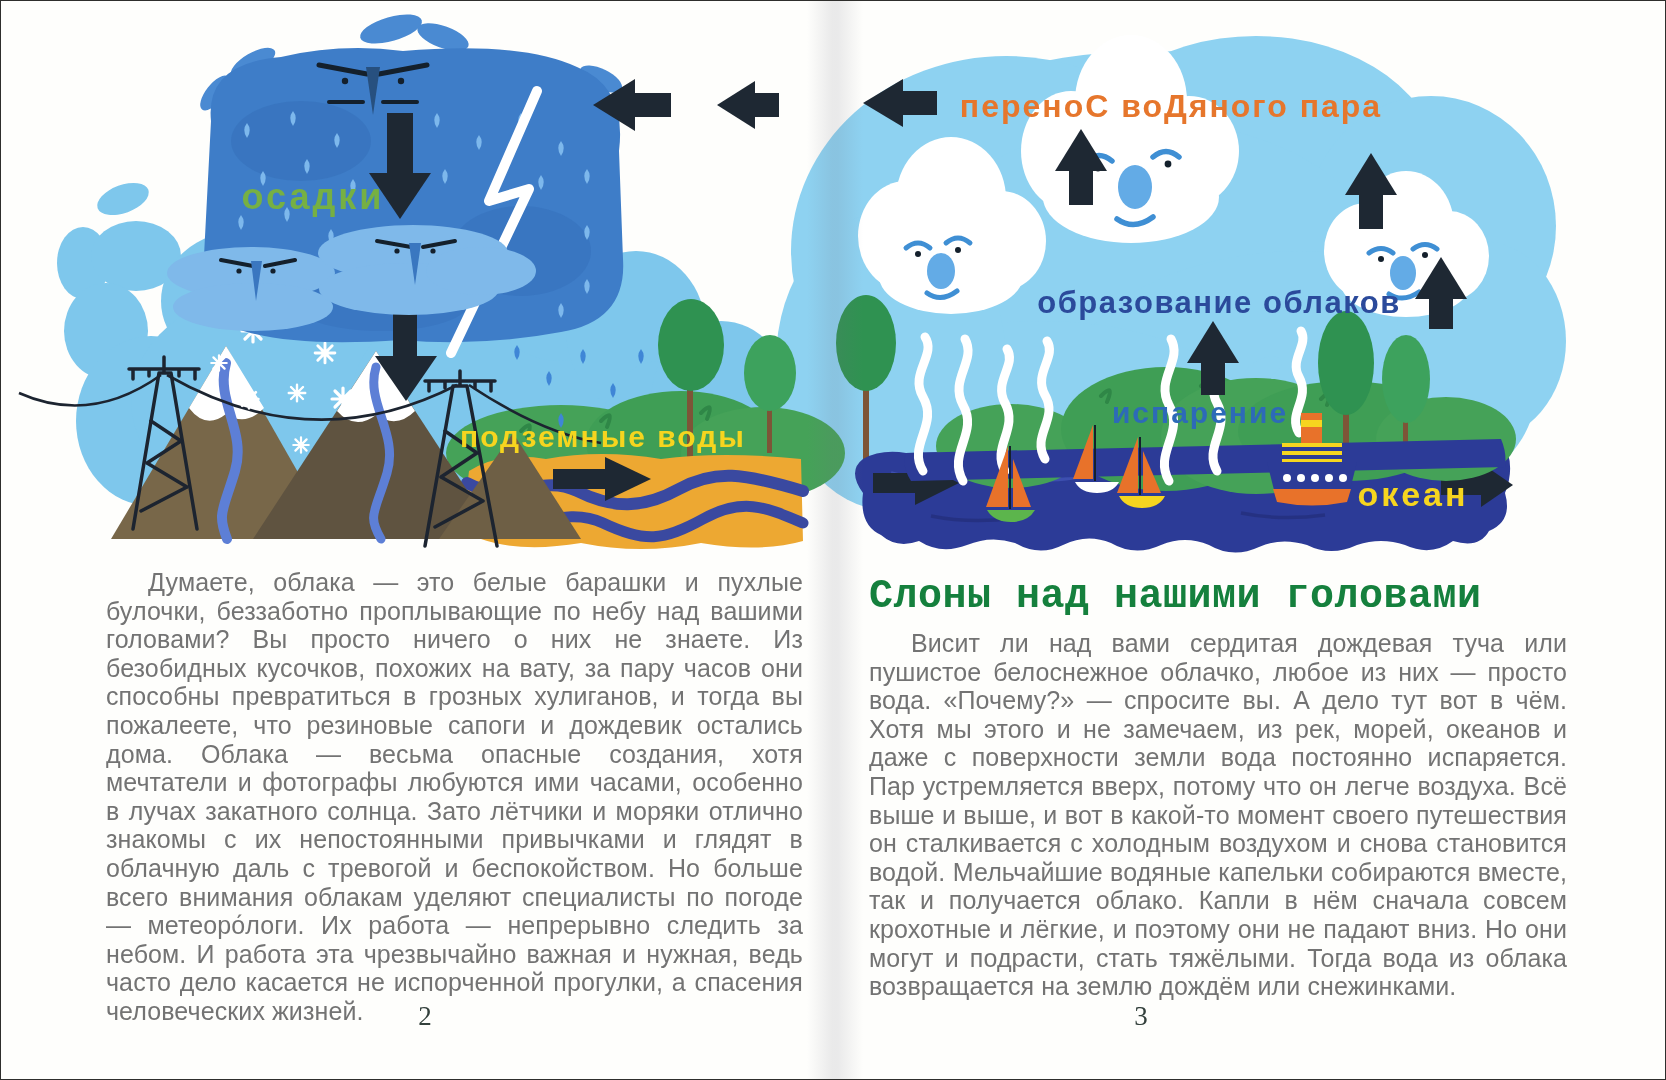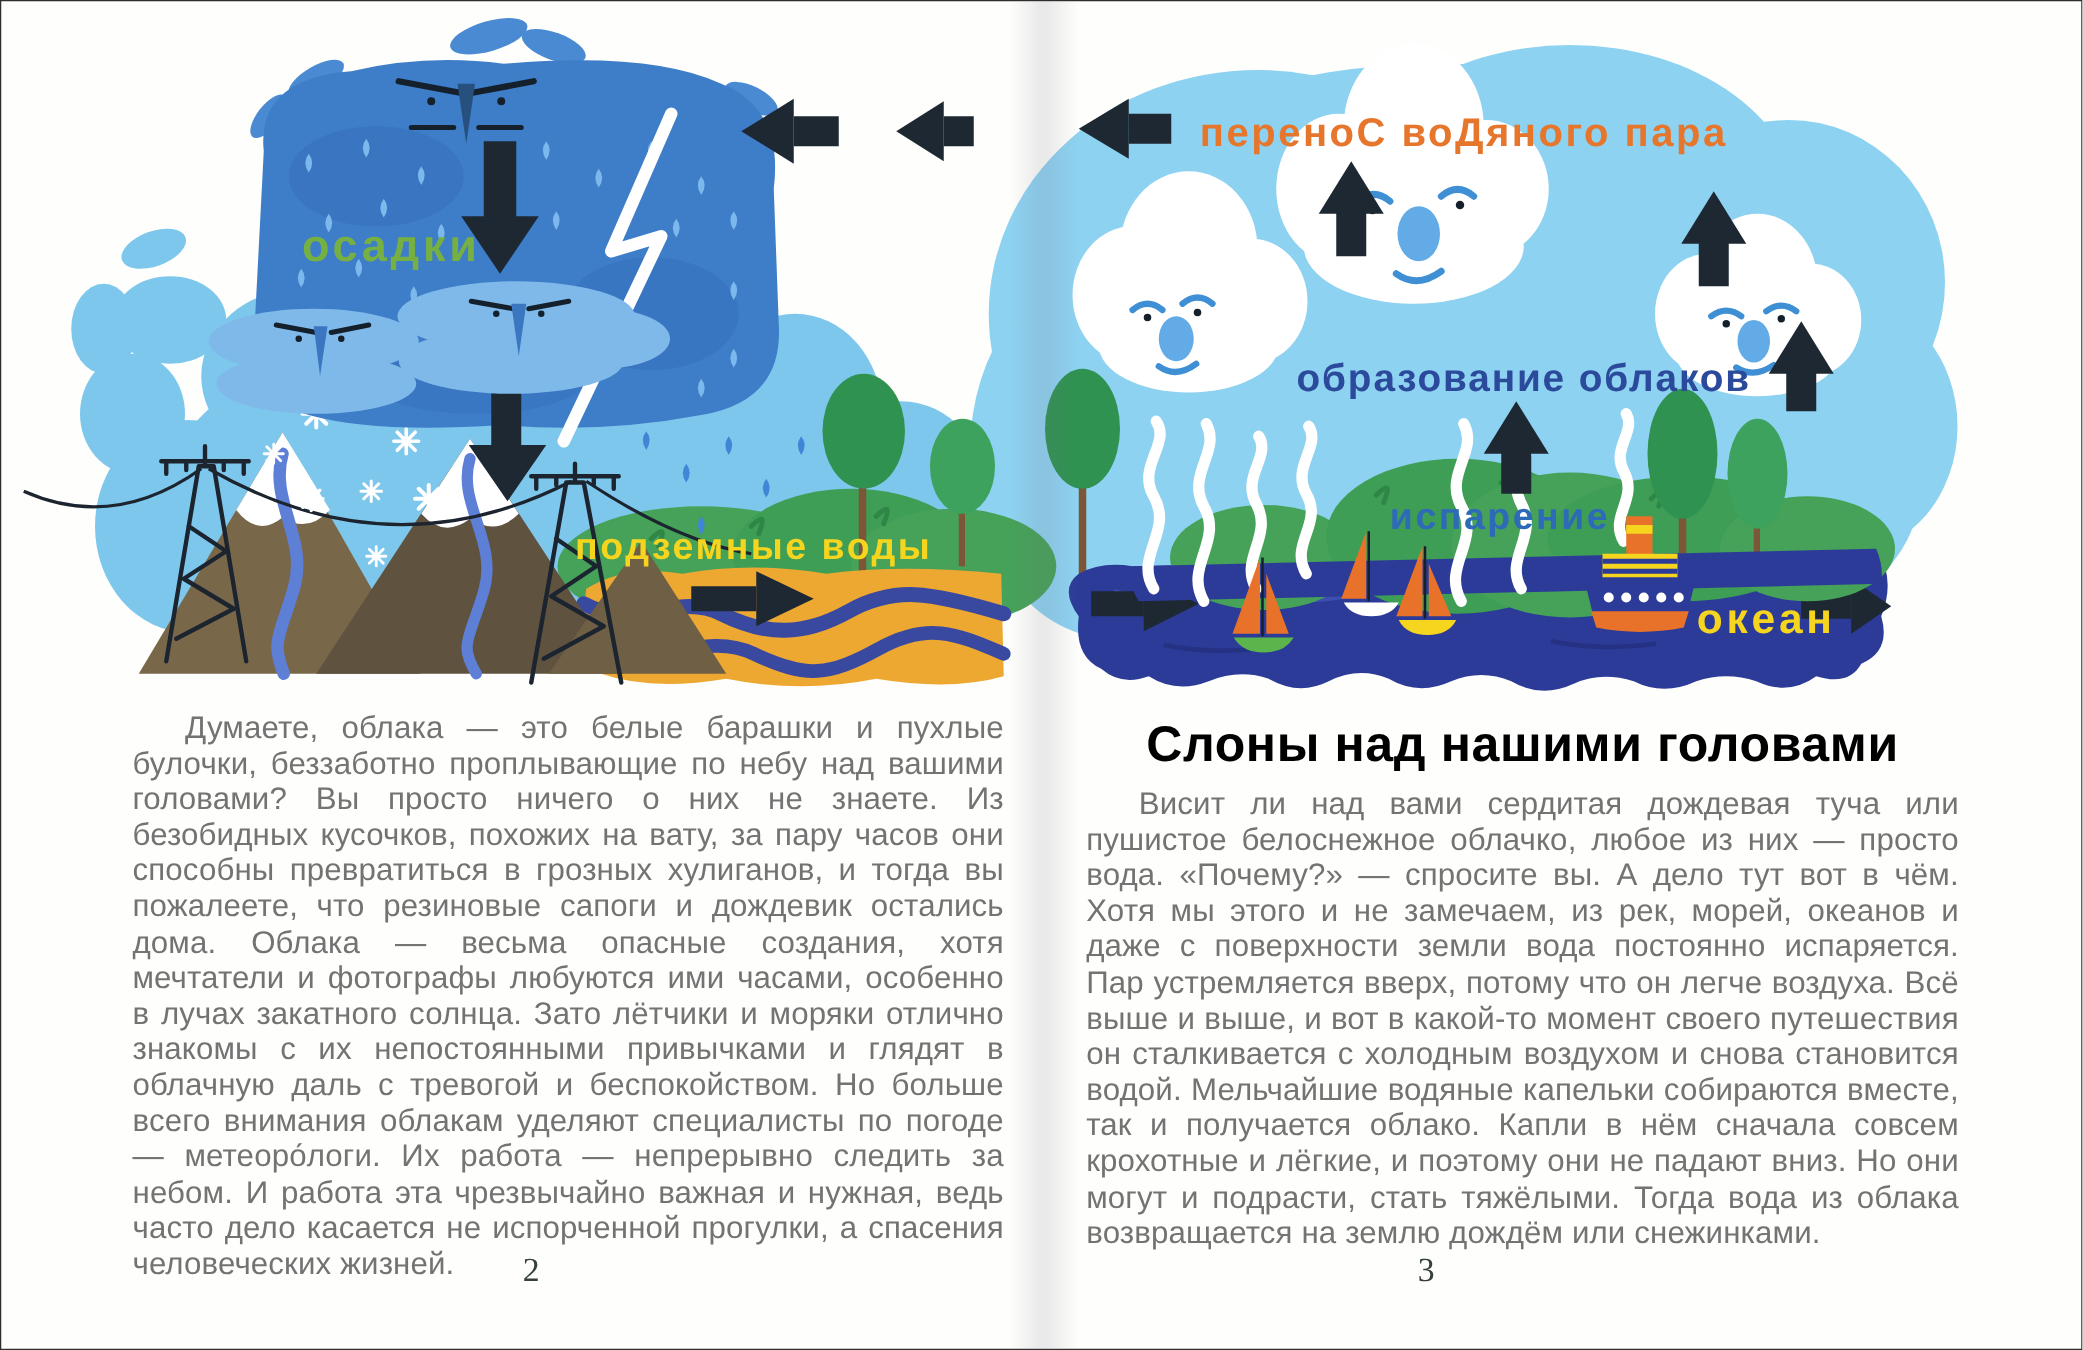--- a/index.html
+++ b/index.html
@@ -29,9 +29,9 @@
   .para-right{left:868px;top:603px;width:698px;}
   .heading{
     position:absolute;left:868px;top:546px;width:698px;
-    font-family:Liberation Sans, sans-serif;
+    font-family:Liberation Mono, monospace;
     font-size:40px;font-weight:bold;
-    color:#000000;text-align:center;
+    color:#15803d;text-align:left;
     letter-spacing:.5px;
   }
   .pagenum{

